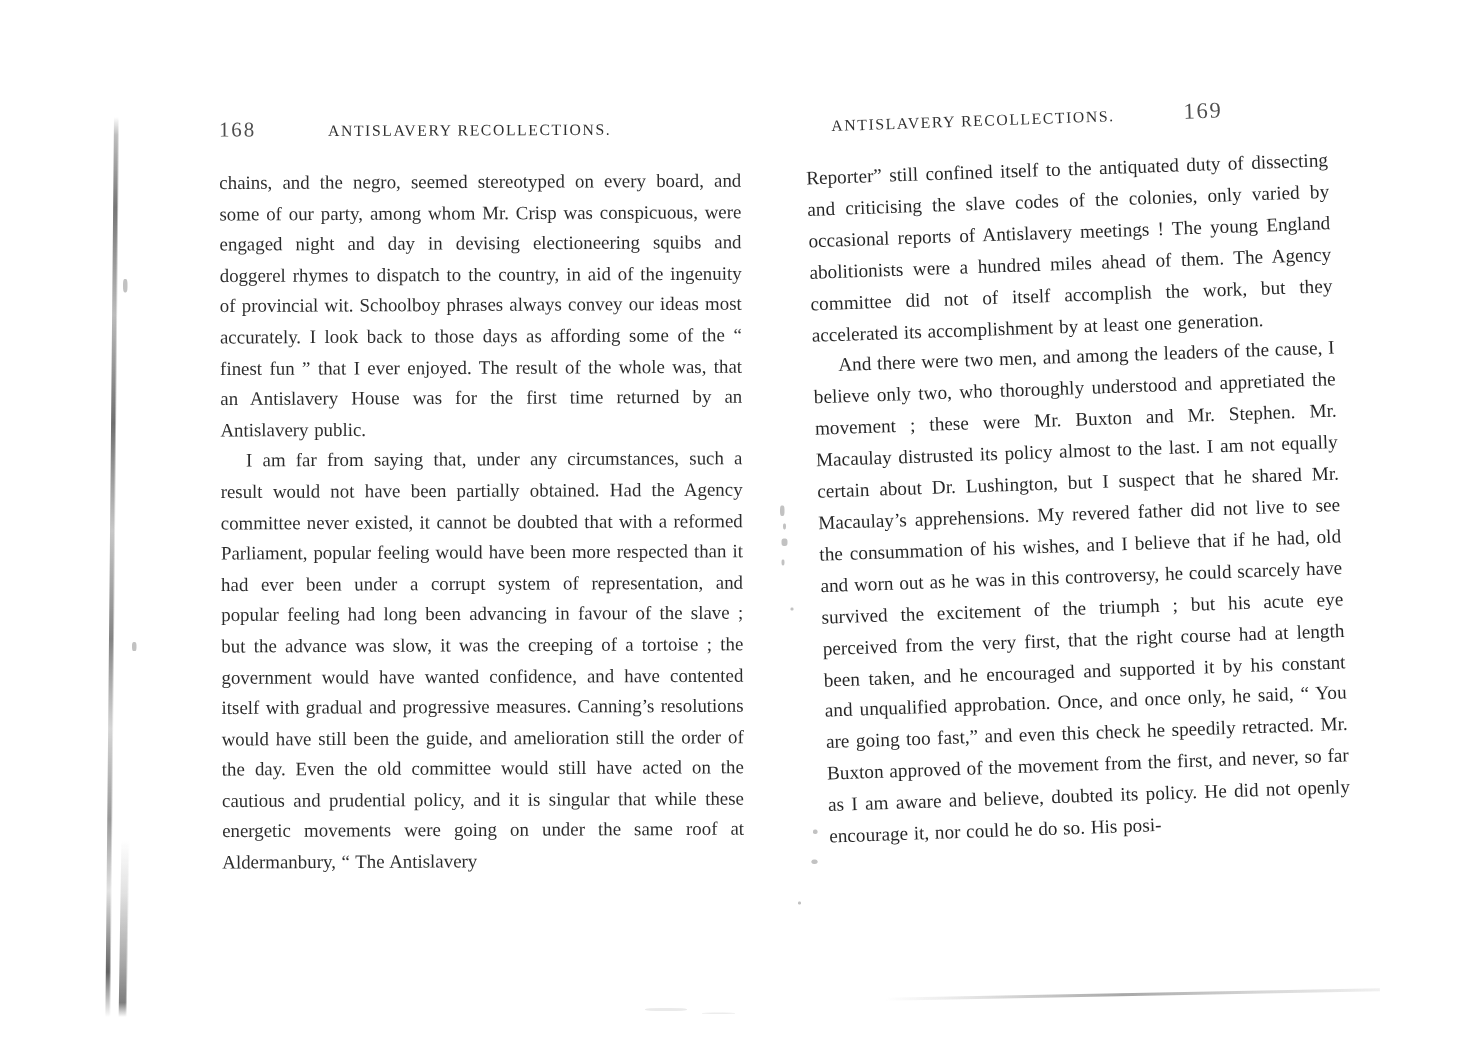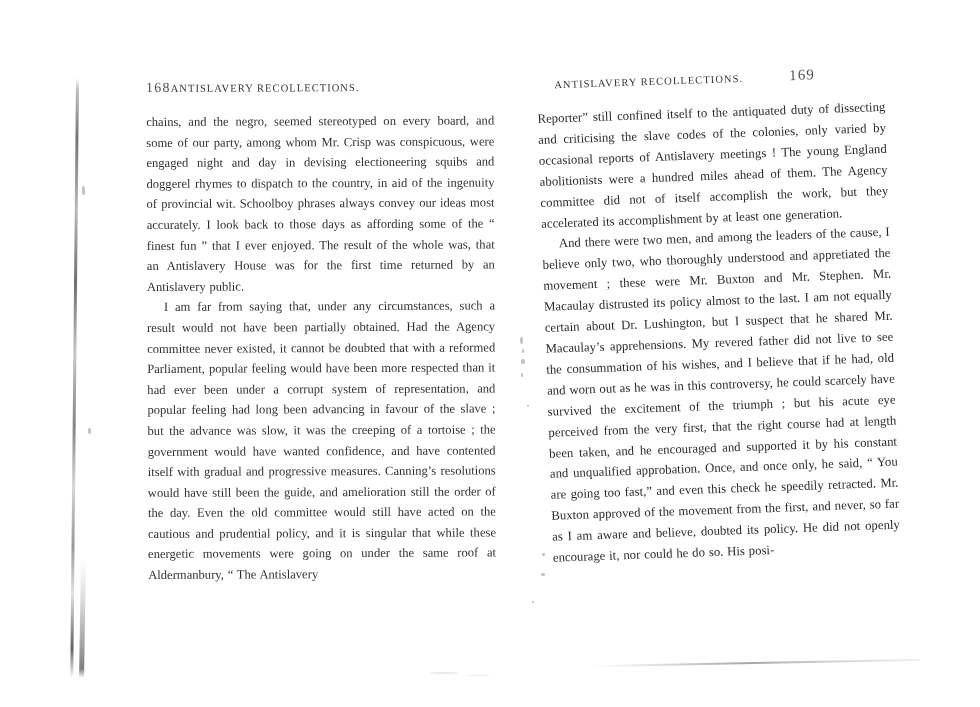--- a/index.html
+++ b/index.html
@@ -114,7 +114,7 @@
     font-size: 10.5px;
     letter-spacing: 1.05px;
   }
-  .page-left .folio      { }
+  .page-left .folio      { margin-right: 48px; }
   .page-right .folio     { margin-left: 46px; font-size: 15px; }
 
   .body-text {

